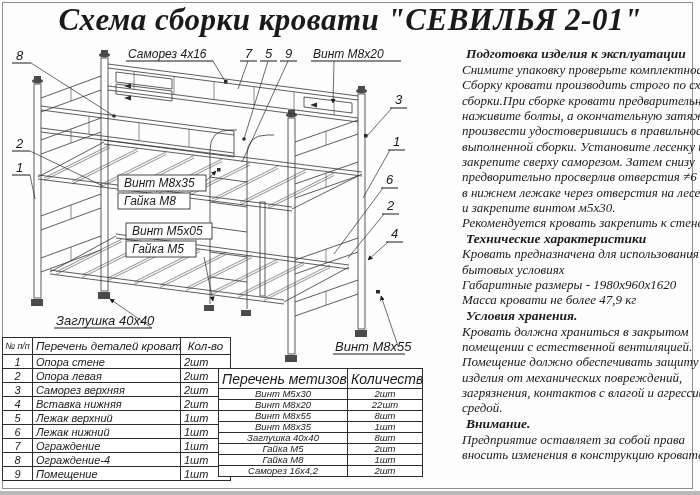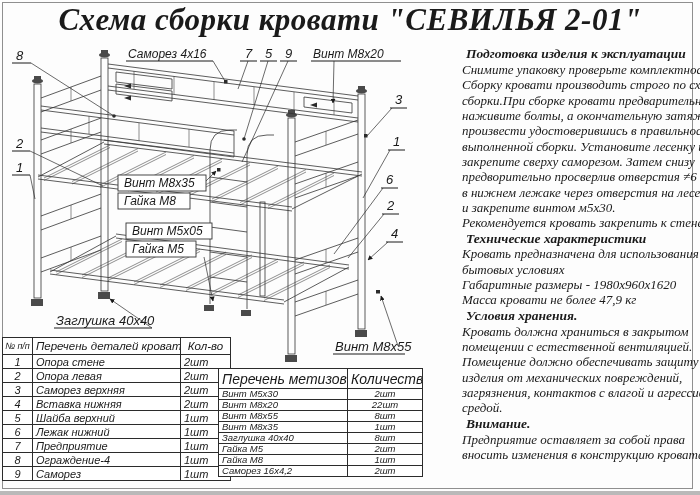--- a/index.html
+++ b/index.html
@@ -49,7 +49,7 @@
   #hardware td { height:10px; font-size:9.5px; line-height:10px; }
   #hardware .h0 { width:122px; }
   #hardware .h1 { width:68px;margin-top:16px; }
-  #hardware td.h0 { text-align:left; }
+  #hardware td.h0 { text-align:center; }
   #hardware td.h1 { text-align:center; }
 </style>
 </head>

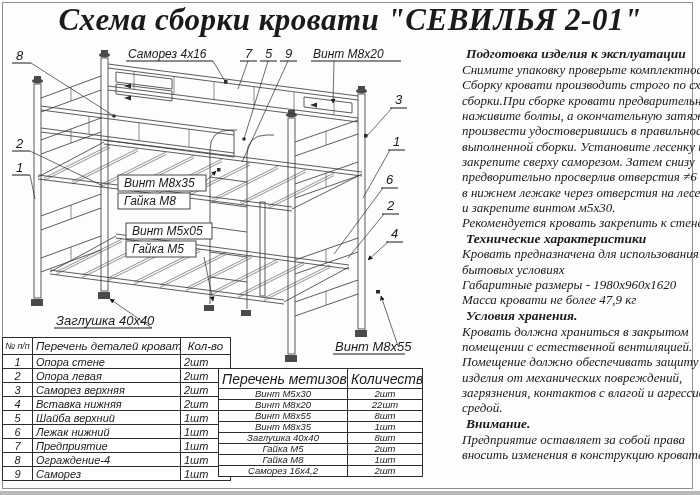--- a/index.html
+++ b/index.html
@@ -368,7 +368,7 @@
       </tr>
     <tr>
         <td class="c0">5</td>
-        <td class="c1">Шайба верхний</td>
+        <td class="c1">Лежак верхний</td>
         <td class="c2">1шт</td>
       </tr>
     <tr>

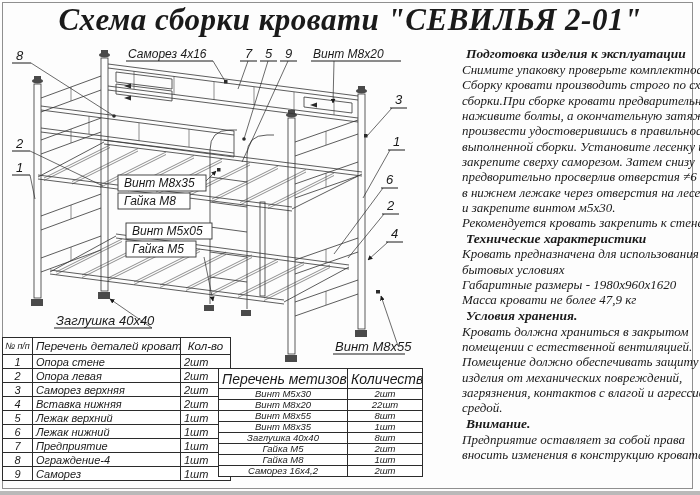--- a/index.html
+++ b/index.html
@@ -378,7 +378,7 @@
       </tr>
     <tr>
         <td class="c0">7</td>
-        <td class="c1">Предприятие</td>
+        <td class="c1">Ограждение</td>
         <td class="c2">1шт</td>
       </tr>
     <tr>

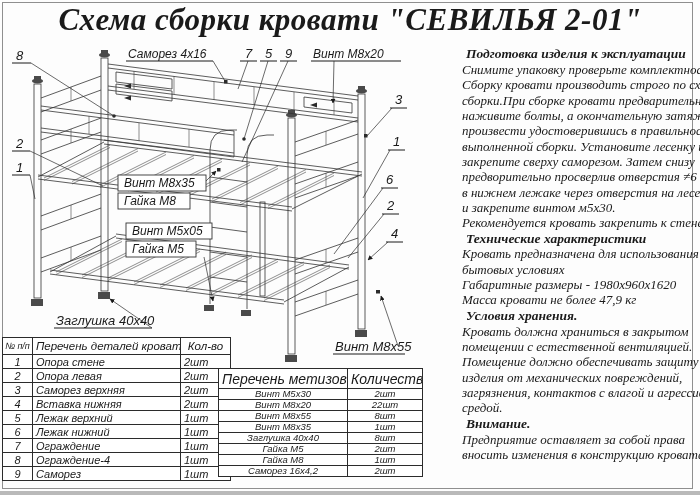--- a/index.html
+++ b/index.html
@@ -388,7 +388,7 @@
       </tr>
     <tr>
         <td class="c0">9</td>
-        <td class="c1">Саморез</td>
+        <td class="c1">Помещение</td>
         <td class="c2">1шт</td>
       </tr>
   </tbody>

